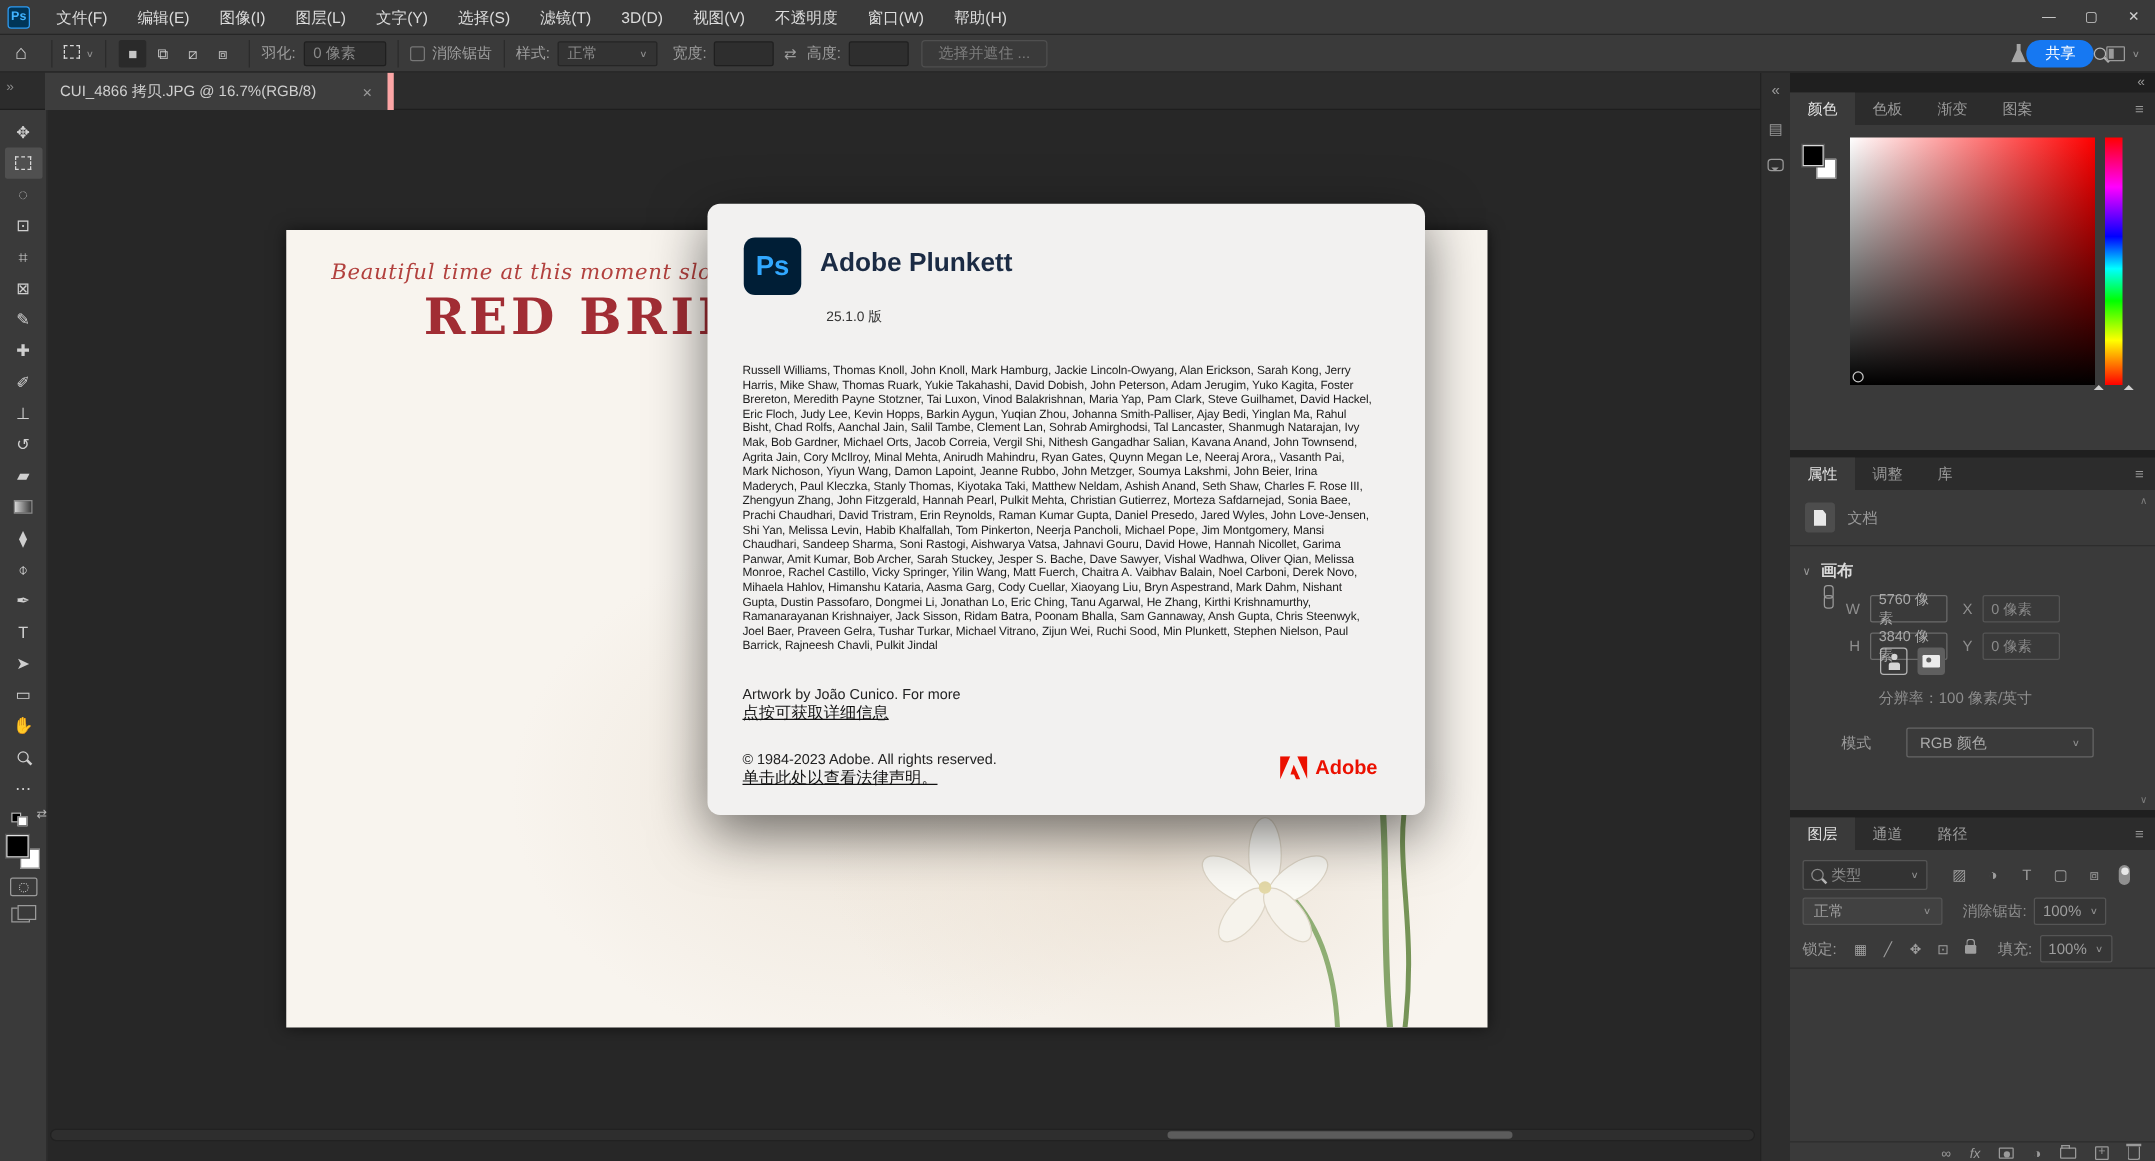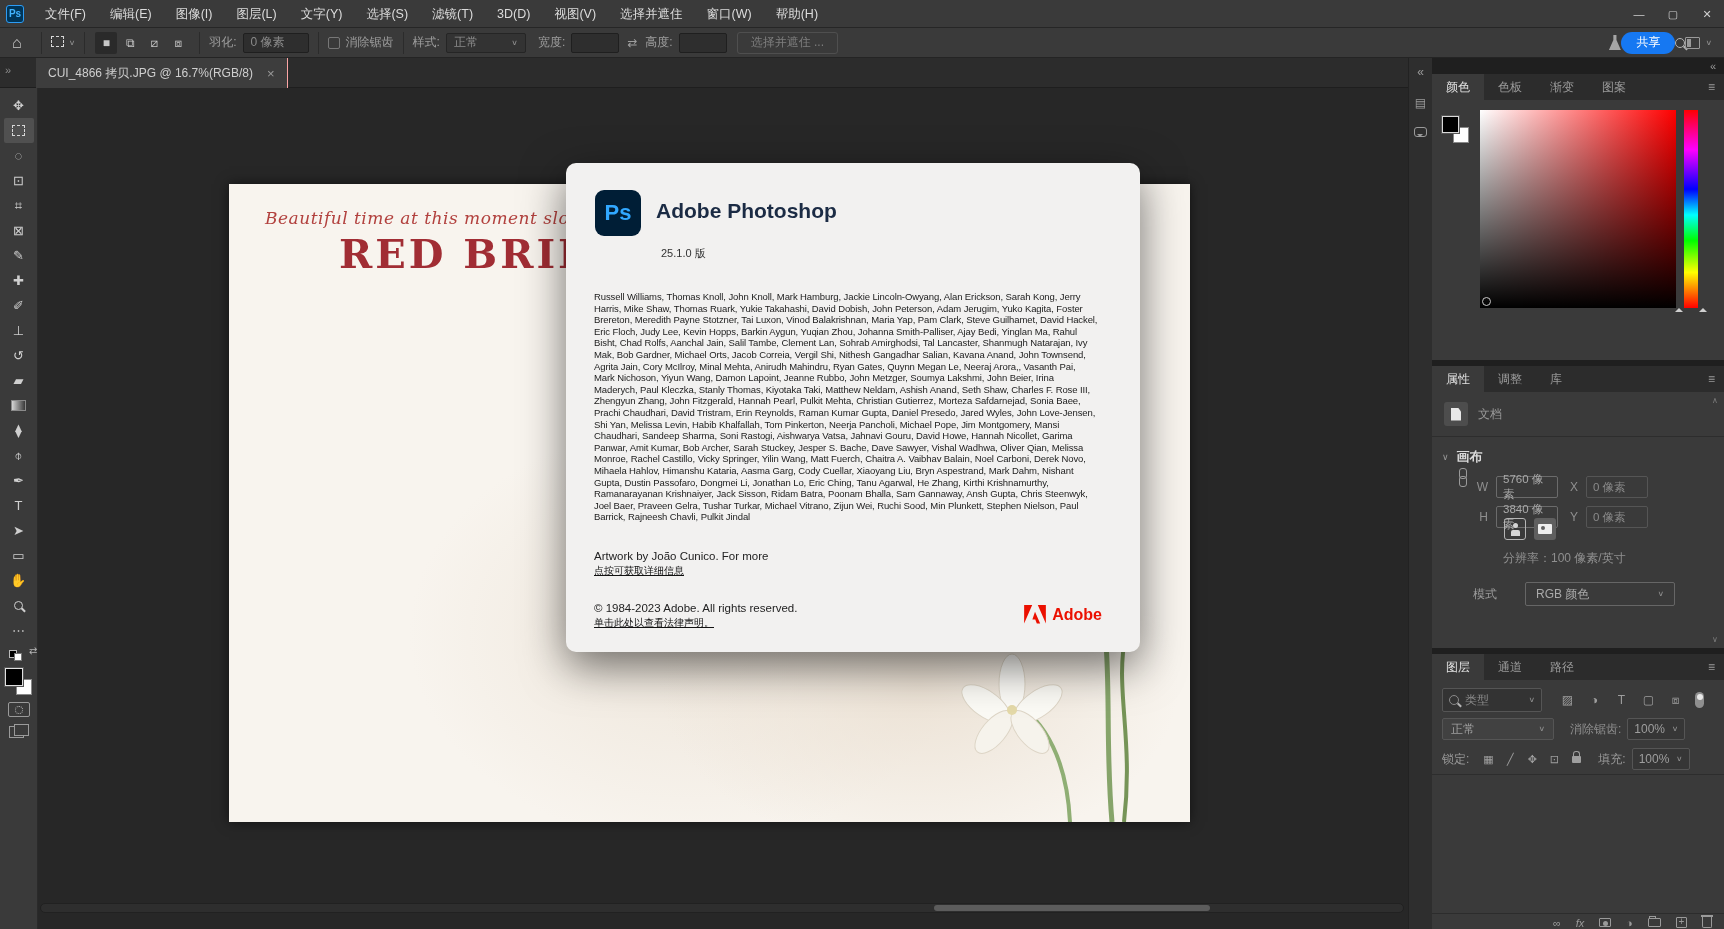--- a/index.html
+++ b/index.html
@@ -252,7 +252,7 @@
     <span class="mi">滤镜(T)</span>
     <span class="mi">3D(D)</span>
     <span class="mi">视图(V)</span>
-    <span class="mi">选择并遮住</span>
+    <span class="mi">不透明度</span>
     <span class="mi">窗口(W)</span>
     <span class="mi">帮助(H)</span>
     <div class="winctl">

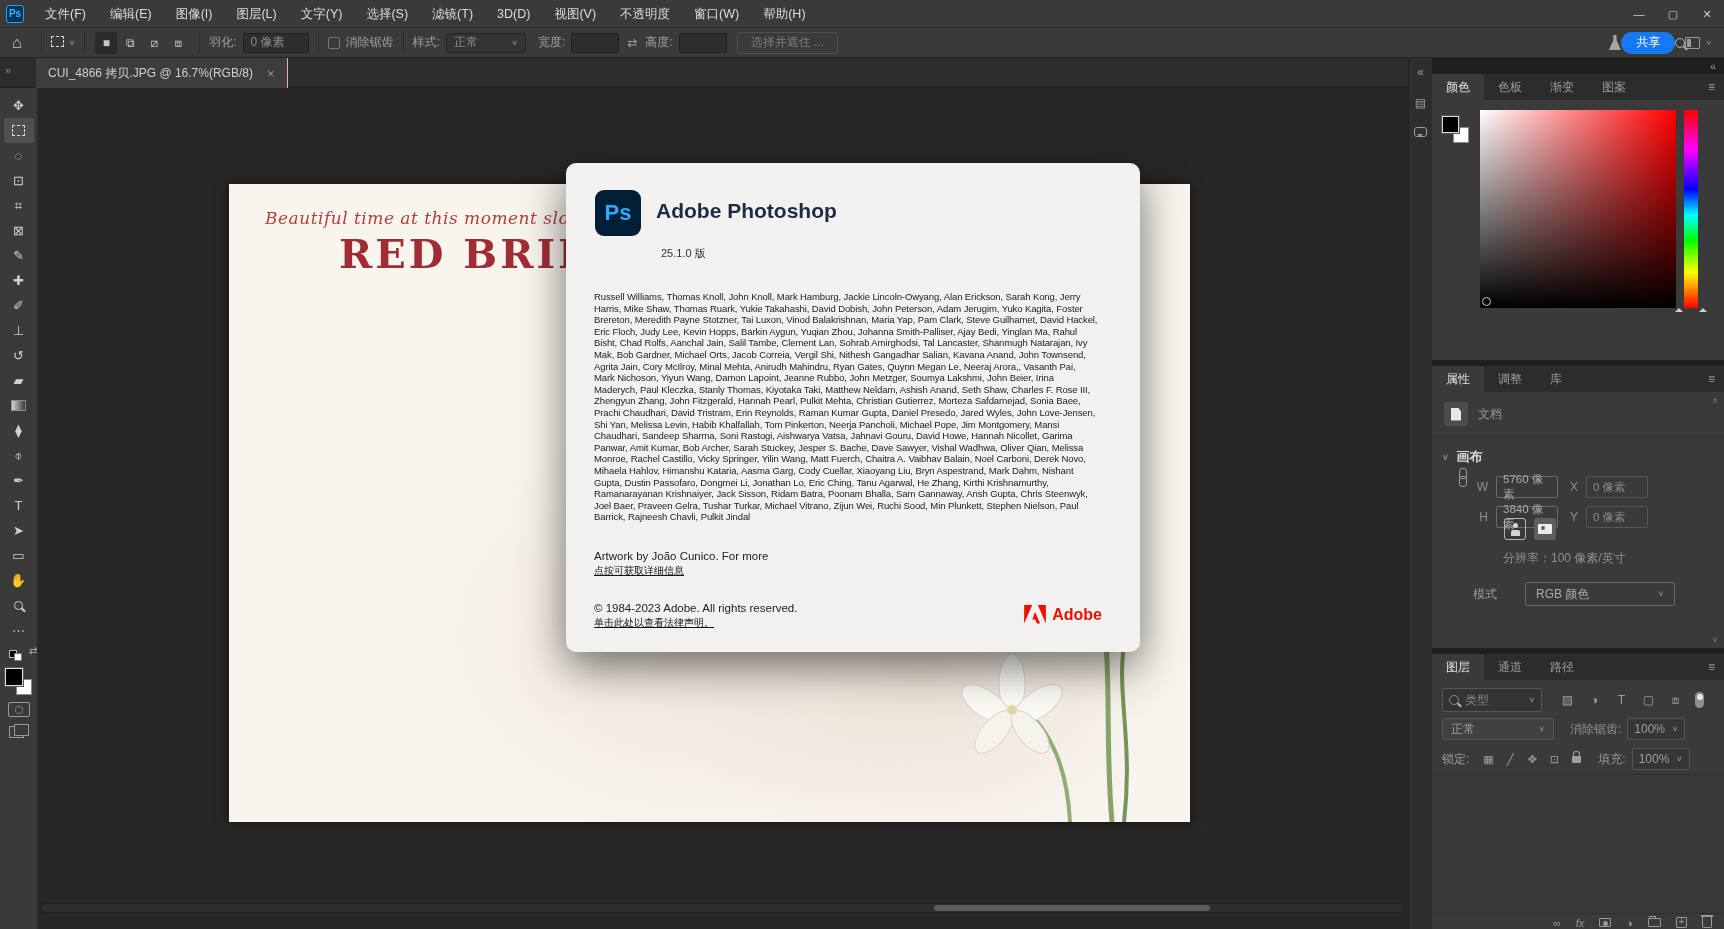--- a/index.html
+++ b/index.html
@@ -51,7 +51,7 @@
               border-bottom:1px solid #1e1e1e; z-index:5; }
   .collapse-l { position:absolute; left:5px; top:6px; color:#8a8a8a; font-size:11px; }
   .tab { position:absolute; left:36px; top:0; height:30px; background:#3d3d3d; display:flex;
-         align-items:center; padding:0 12px; font-size:12px; color:#cfcfcf; border-right:1px solid #fca5a5; }
+         align-items:center; padding:0 12px; font-size:12px; color:#cfcfcf; border-right:5px solid #fca5a5;gap:23px; }
   .tab .x { margin-left:14px; color:#9a9a9a; font-size:13px; }
 
   

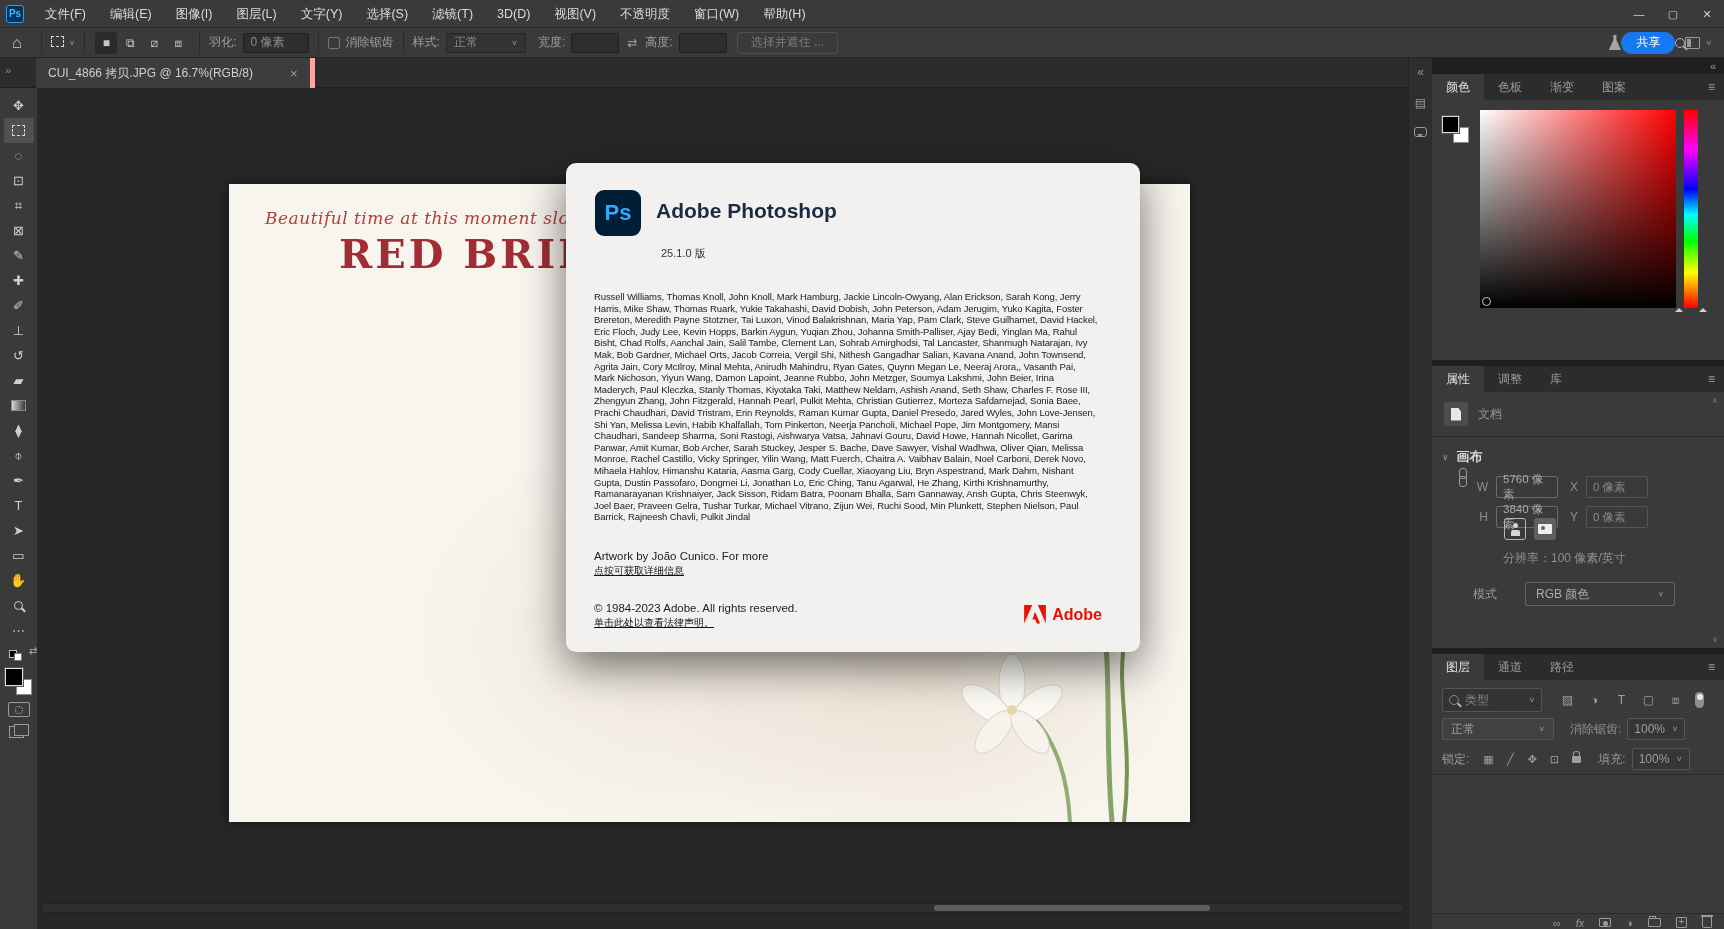--- a/index.html
+++ b/index.html
@@ -424,7 +424,7 @@
     <div class="psbadge">
       <span>Ps</span>
     </div>
-    <div class="dlgtitle">Adobe Photoshop</div>
+    <div class="dlgtitle">Adobe Plunkett</div>
     <div class="dlgver">25.1.0 版</div>
     <p class="credits">Russell Williams, Thomas Knoll, John Knoll, Mark Hamburg, Jackie Lincoln-Owyang, Alan Erickson, Sarah Kong, Jerry Harris, Mike Shaw, Thomas Ruark, Yukie Takahashi, David Dobish, John Peterson, Adam Jerugim, Yuko Kagita, Foster Brereton, Meredith Payne Stotzner, Tai Luxon, Vinod Balakrishnan, Maria Yap, Pam Clark, Steve Guilhamet, David Hackel, Eric Floch, Judy Lee, Kevin Hopps, Barkin Aygun, Yuqian Zhou, Johanna Smith-Palliser, Ajay Bedi, Yinglan Ma, Rahul Bisht, Chad Rolfs, Aanchal Jain, Salil Tambe, Clement Lan, Sohrab Amirghodsi, Tal Lancaster, Shanmugh Natarajan, Ivy Mak, Bob Gardner, Michael Orts, Jacob Correia, Vergil Shi, Nithesh Gangadhar Salian, Kavana Anand, John Townsend, Agrita Jain, Cory McIlroy, Minal Mehta, Anirudh Mahindru, Ryan Gates, Quynn Megan Le, Neeraj Arora,, Vasanth Pai, Mark Nichoson, Yiyun Wang, Damon Lapoint, Jeanne Rubbo, John Metzger, Soumya Lakshmi, John Beier, Irina Maderych, Paul Kleczka, Stanly Thomas, Kiyotaka Taki, Matthew Neldam, Ashish Anand, Seth Shaw, Charles F. Rose III, Zhengyun Zhang, John Fitzgerald, Hannah Pearl, Pulkit Mehta, Christian Gutierrez, Morteza Safdarnejad, Sonia Baee, Prachi Chaudhari, David Tristram, Erin Reynolds, Raman Kumar Gupta, Daniel Presedo, Jared Wyles, John Love-Jensen, Shi Yan, Melissa Levin, Habib Khalfallah, Tom Pinkerton, Neerja Pancholi, Michael Pope, Jim Montgomery, Mansi Chaudhari, Sandeep Sharma, Soni Rastogi, Aishwarya Vatsa, Jahnavi Gouru, David Howe, Hannah Nicollet, Garima Panwar, Amit Kumar, Bob Archer, Sarah Stuckey, Jesper S. Bache, Dave Sawyer, Vishal Wadhwa, Oliver Qian, Melissa Monroe, Rachel Castillo, Vicky Springer, Yilin Wang, Matt Fuerch, Chaitra A. Vaibhav Balain, Noel Carboni, Derek Novo, Mihaela Hahlov, Himanshu Kataria, Aasma Garg, Cody Cuellar, Xiaoyang Liu, Bryn Aspestrand, Mark Dahm, Nishant Gupta, Dustin Passofaro, Dongmei Li, Jonathan Lo, Eric Ching, Tanu Agarwal, He Zhang, Kirthi Krishnamurthy, Ramanarayanan Krishnaiyer, Jack Sisson, Ridam Batra, Poonam Bhalla, Sam Gannaway, Ansh Gupta, Chris Steenwyk, Joel Baer, Praveen Gelra, Tushar Turkar, Michael Vitrano, Zijun Wei, Ruchi Sood, Min Plunkett, Stephen Nielson, Paul Barrick, Rajneesh Chavli, Pulkit Jindal</p>
     <div class="artwork">

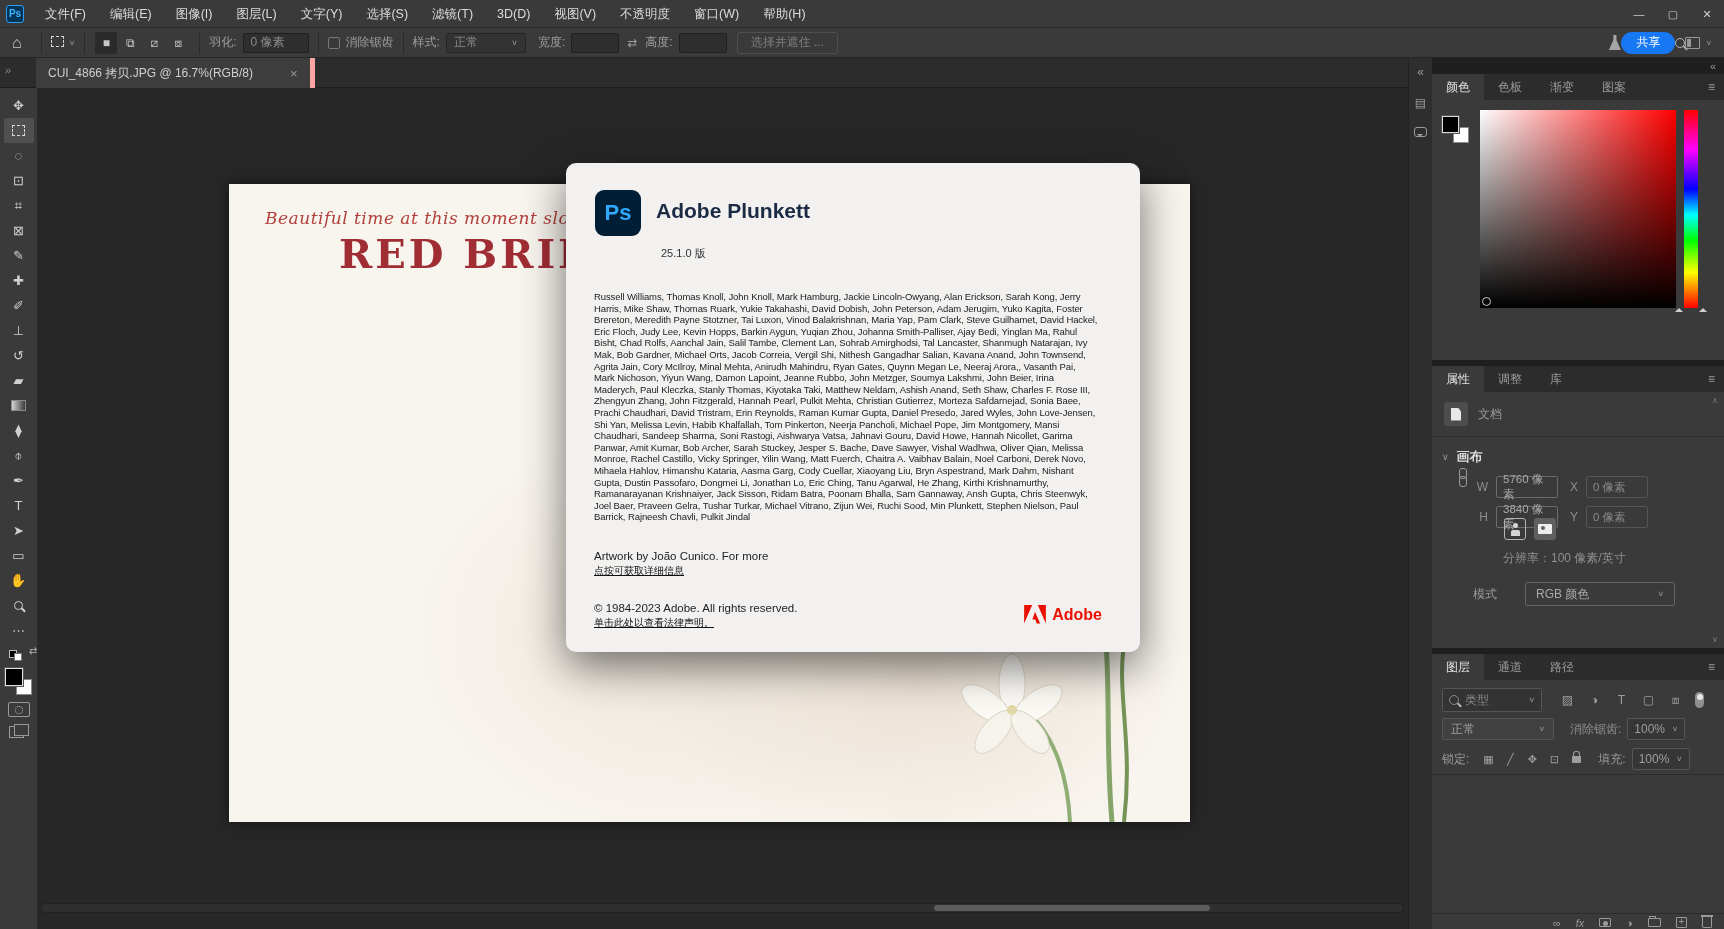--- a/index.html
+++ b/index.html
@@ -114,7 +114,7 @@
   .credits { position:absolute; left:28px; top:128px; width:504px; font-size:9.5px; line-height:11.6px;
              color:#1c1c1c; letter-spacing:-.1px; }
   .artwork { position:absolute; left:28px; top:386px; font-size:11.5px; color:#222; line-height:14px; }
-  .dlglink { display:inline-block; color:#111; text-decoration:underline; font-size:10px; }
+  .dlglink { display:inline-block; color:#111; text-decoration:underline; font-size:13px; }
   .copyr { position:absolute; left:28px; top:438px; font-size:11.5px; color:#222; line-height:14px; }
   .adobelogo { position:absolute; right:38px; top:442px; display:flex; align-items:center; gap:6px; }
   .adobeword { color:#eb1000; font-weight:bold; font-size:16px; }

